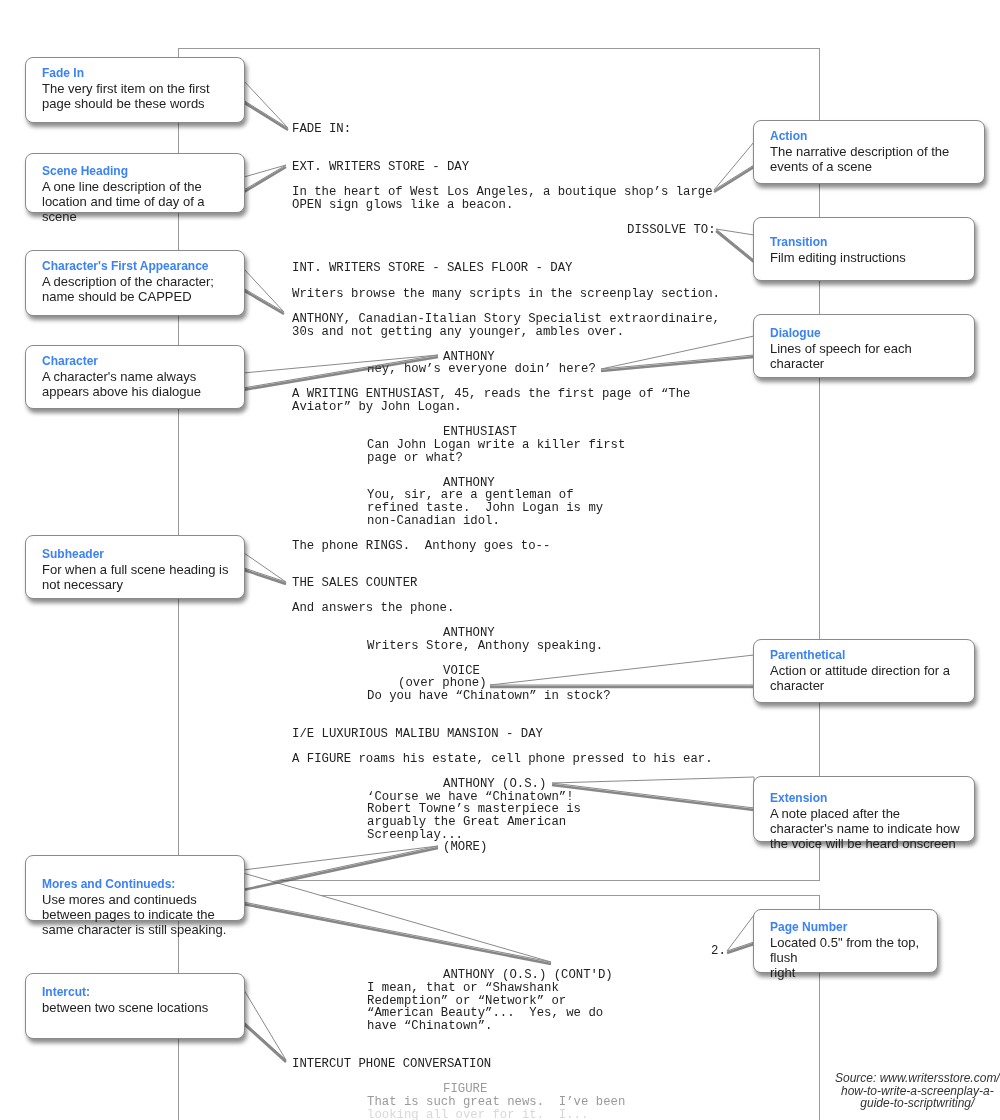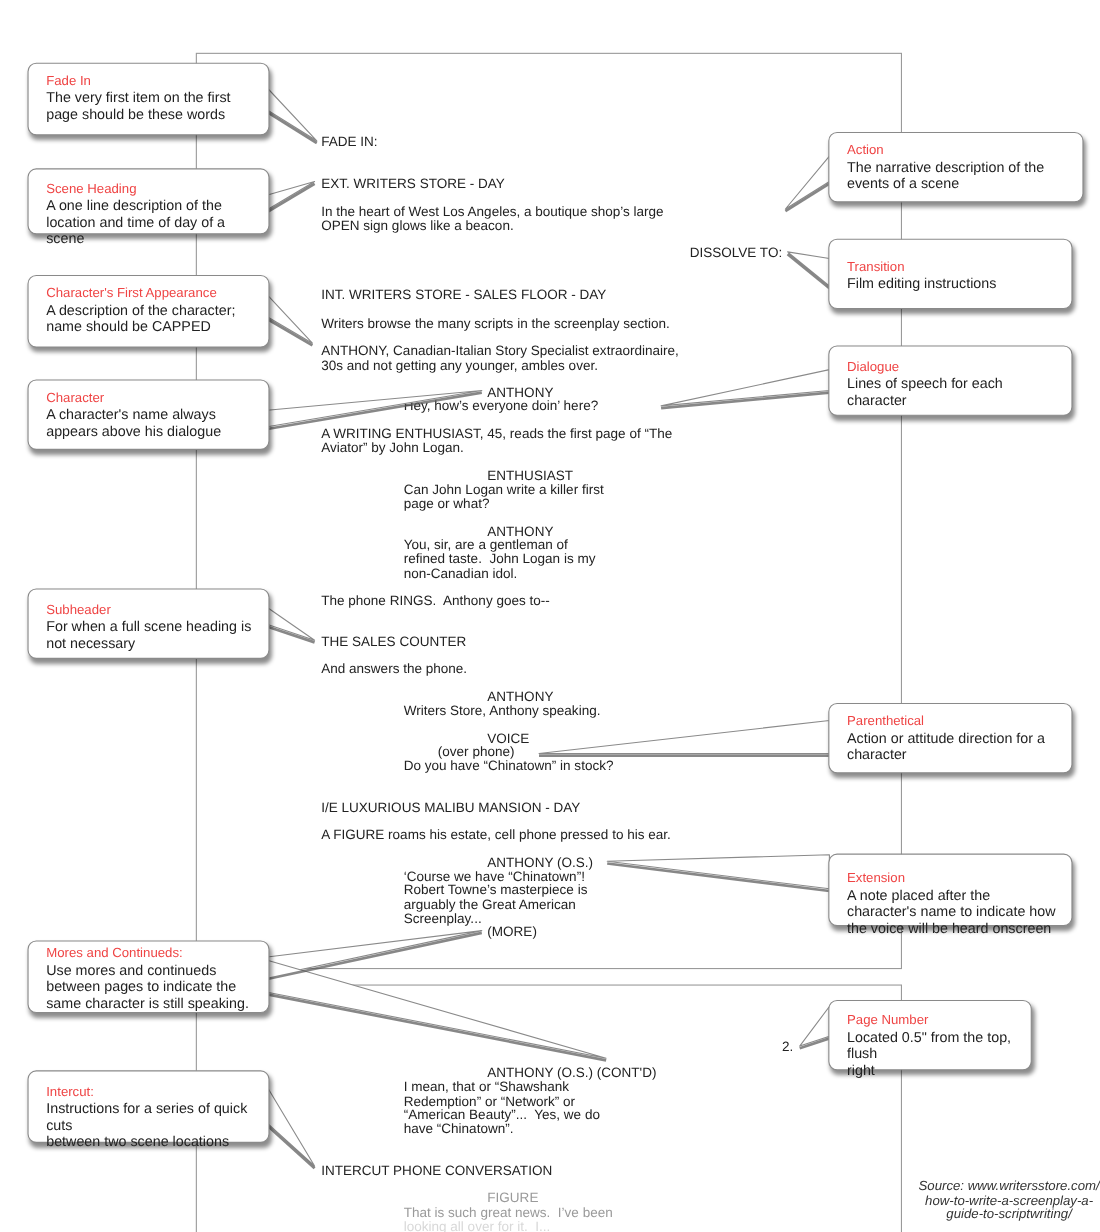--- a/index.html
+++ b/index.html
@@ -11,7 +11,7 @@
   .faded { color:#9a9a9a; }
   .faded2 { color:#d8d8d8; }
   .callout { position:absolute; background:#fff; border:1px solid #8a8a8a; border-radius:8px; box-shadow:2px 4px 4px rgba(0,0,0,0.45); padding:8px 14px 0 16px; box-sizing:border-box; z-index:3; }
-  .callout .ttl { font-weight:normal; font-size:12px; color:#ef4444; line-height:15px; }
+  .callout .ttl { font-weight:bold; font-size:12px; color:#3b82f6; line-height:15px; }
   .callout .desc { font-size:13px; color:#222; line-height:15px; }
   svg#pointers { position:absolute; left:0; top:0; z-index:2; }
   .source { position:absolute; left:835px; top:1072px; font-family:"Liberation Sans", sans-serif; font-style:italic; font-size:12px; color:#333; line-height:12.5px; white-space:pre;text-align:center; }

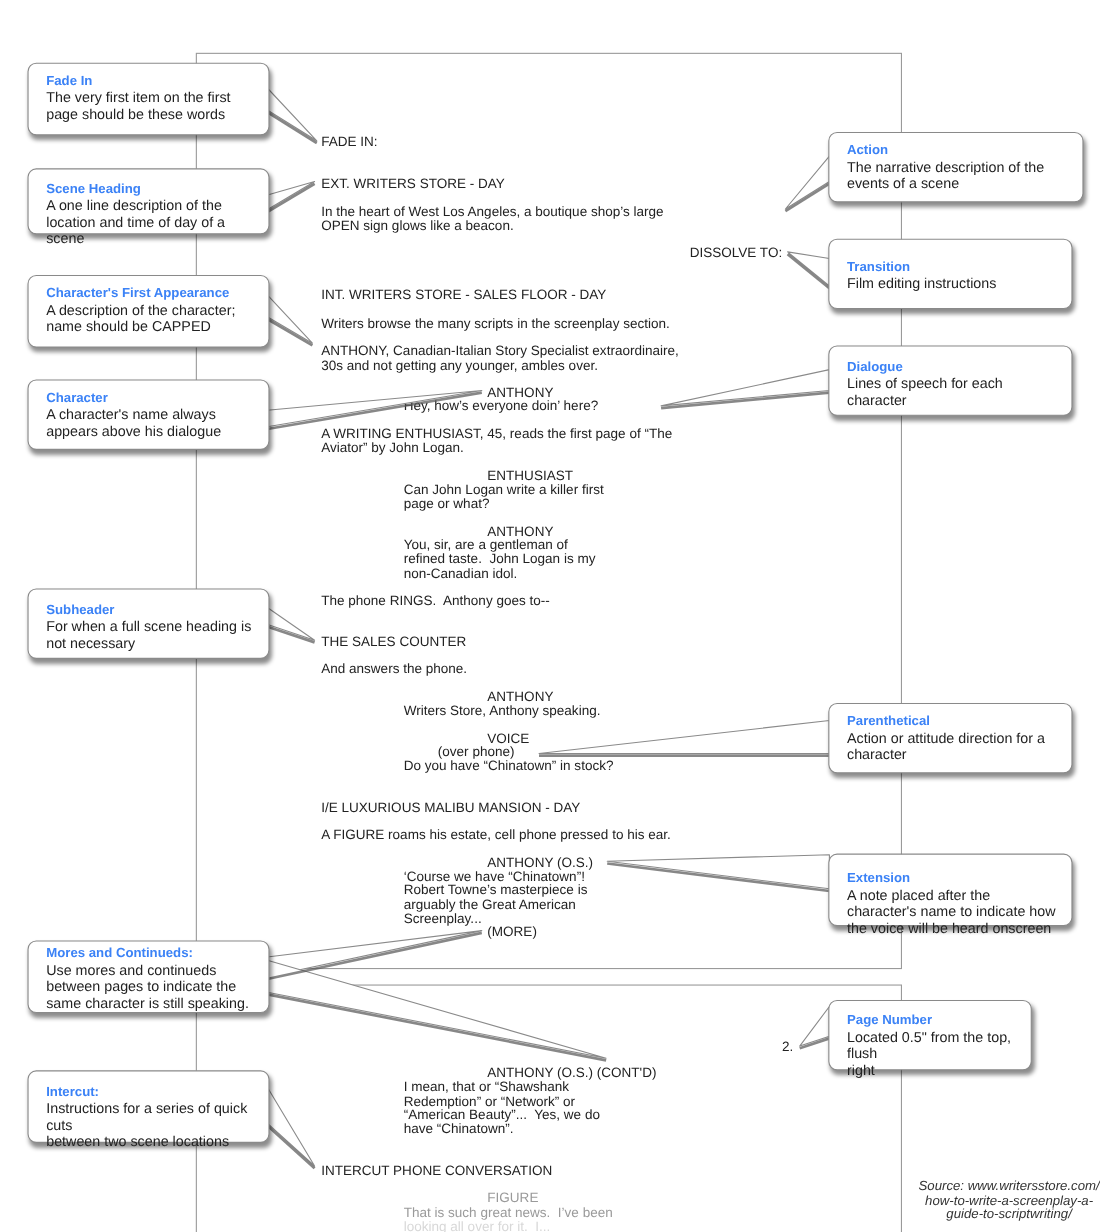--- a/index.html
+++ b/index.html
@@ -7,7 +7,7 @@
   .page { position:absolute; left:178px; width:642px; background:#fff; border:1px solid #9a9a9a; box-sizing:border-box; }
   #page1 { top:48px; height:833px; }
   #page2 { top:895px; height:240px; }
-  .sline { position:absolute; font-family:Liberation Sans, sans-serif; font-size:12.3px; color:#222; white-space:pre; line-height:13px; }
+  .sline { position:absolute; font-family:Liberation Mono, monospace; font-size:12.3px; color:#222; white-space:pre; line-height:13px; }
   .faded { color:#9a9a9a; }
   .faded2 { color:#d8d8d8; }
   .callout { position:absolute; background:#fff; border:1px solid #8a8a8a; border-radius:8px; box-shadow:2px 4px 4px rgba(0,0,0,0.45); padding:8px 14px 0 16px; box-sizing:border-box; z-index:3; }

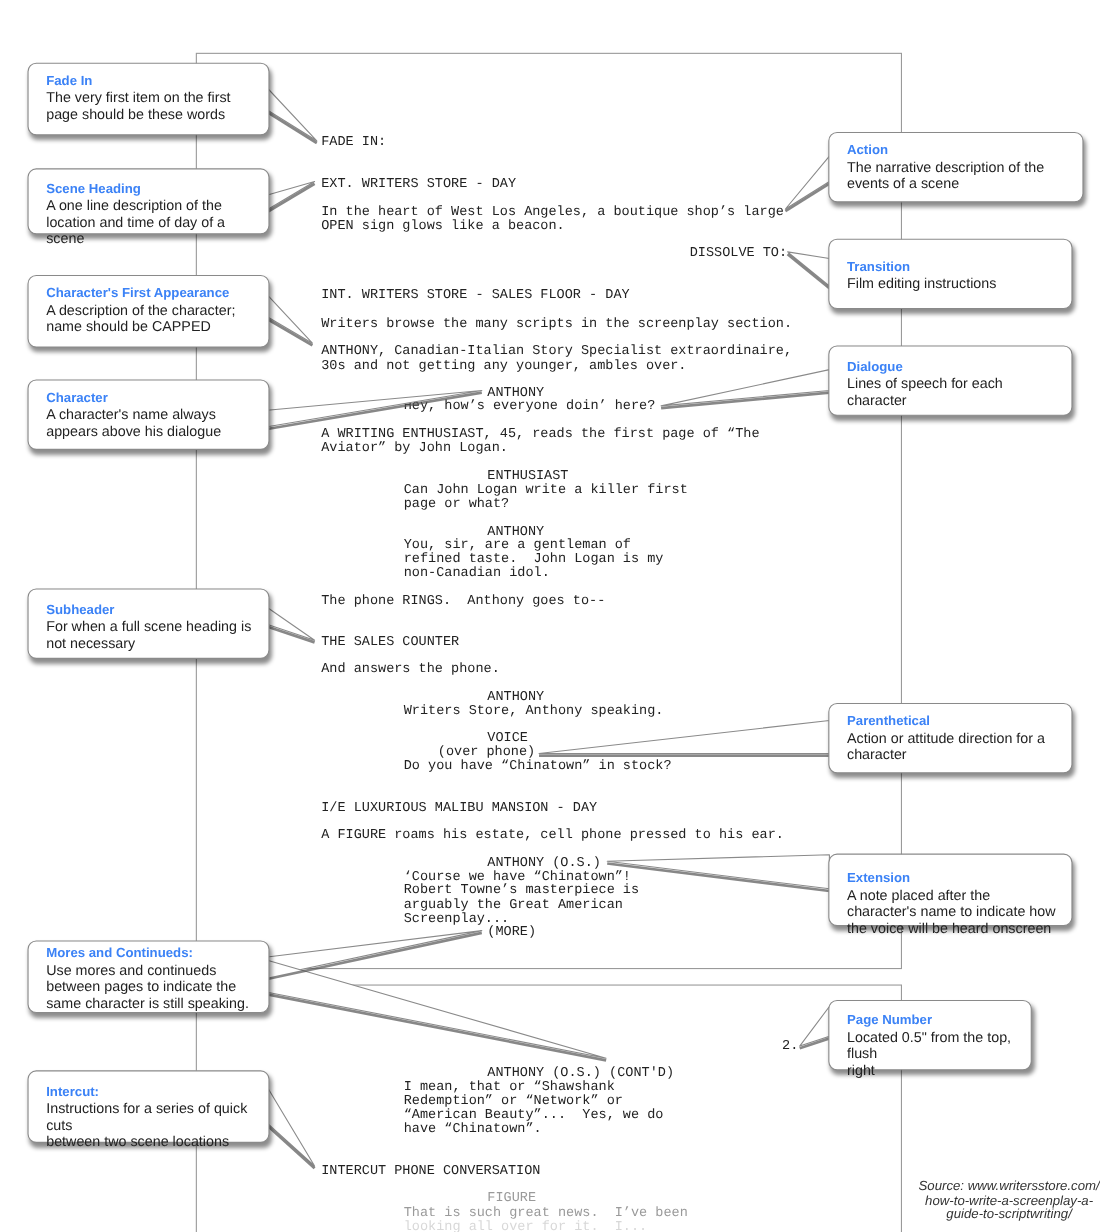--- a/index.html
+++ b/index.html
@@ -150,7 +150,7 @@
   <div class="desc">For when a full scene heading is</div>
   <div class="desc">not necessary</div>
 </div>
-<div class="callout" style="left:25px;top:855px;width:220px;height:66px;padding-top:3px">
+<div class="callout" style="left:25px;top:855px;width:220px;height:66px;padding-top:21px">
   <div class="ttl">Mores and Continueds:</div>
   <div class="desc">Use mores and continueds</div>
   <div class="desc">between pages to indicate the</div>

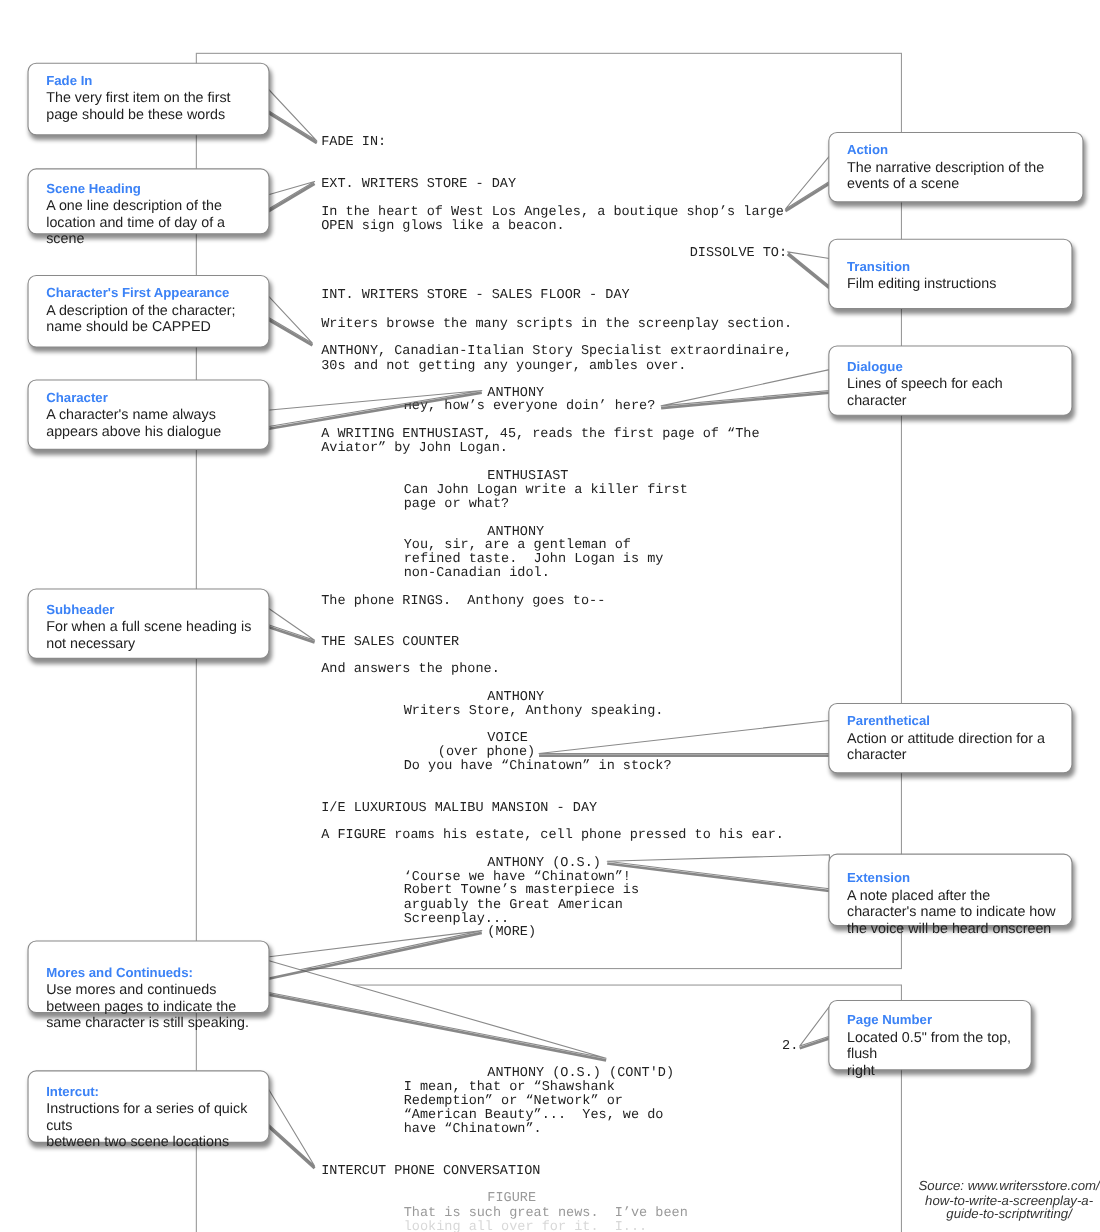--- a/index.html
+++ b/index.html
@@ -158,7 +158,6 @@
 </div>
 <div class="callout" style="left:25px;top:973px;width:220px;height:66px">
   <div class="ttl" style="margin-top:3px">Intercut:</div>
-  <div class="desc">Instructions for a series of quick cuts</div>
   <div class="desc">between two scene locations</div>
 </div>
 

